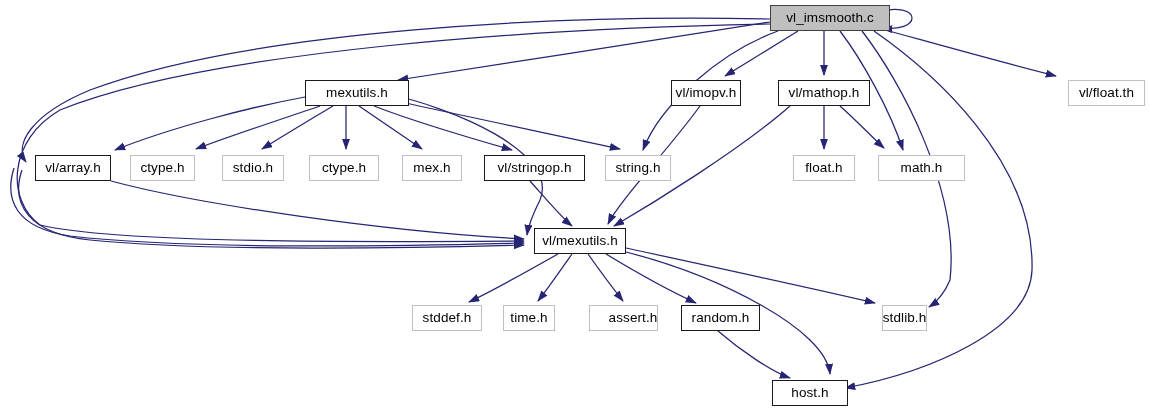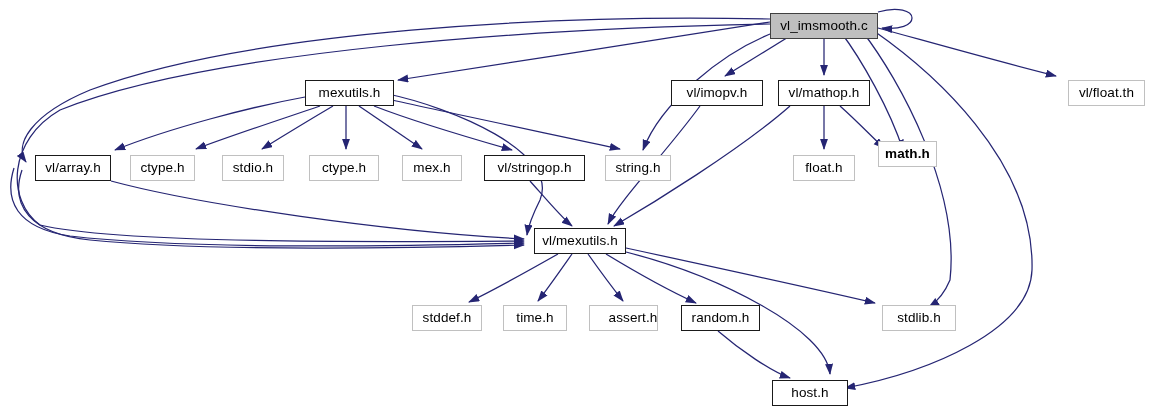--- a/index.html
+++ b/index.html
@@ -120,7 +120,7 @@
     </g>
   </svg>
 
-  <div class="node root" style="left:770px; top:13px; width:108px;">
+  <div class="node root" style="left:770px; top:5px; width:120px;">
     <span class="node-label">vl_imsmooth.c</span>
   </div>
   <div class="node strong" style="left:305px; top:80px; width:89px;">

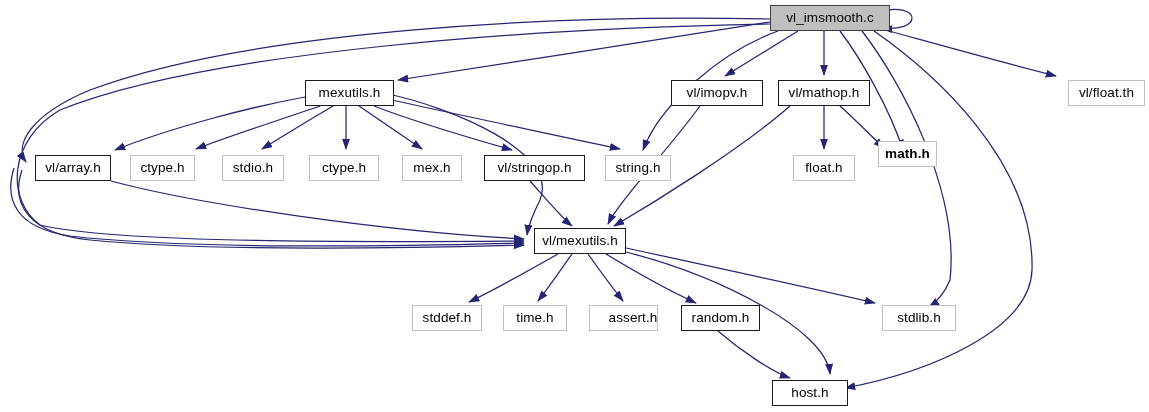--- a/index.html
+++ b/index.html
@@ -123,7 +123,7 @@
   <div class="node root" style="left:770px; top:5px; width:120px;">
     <span class="node-label">vl_imsmooth.c</span>
   </div>
-  <div class="node strong" style="left:305px; top:80px; width:89px;">
+  <div class="node strong" style="left:305px; top:80px; width:104px;">
     <span class="node-label">mexutils.h</span>
   </div>
   <div class="node strong" style="left:671px; top:80px; width:92px;">

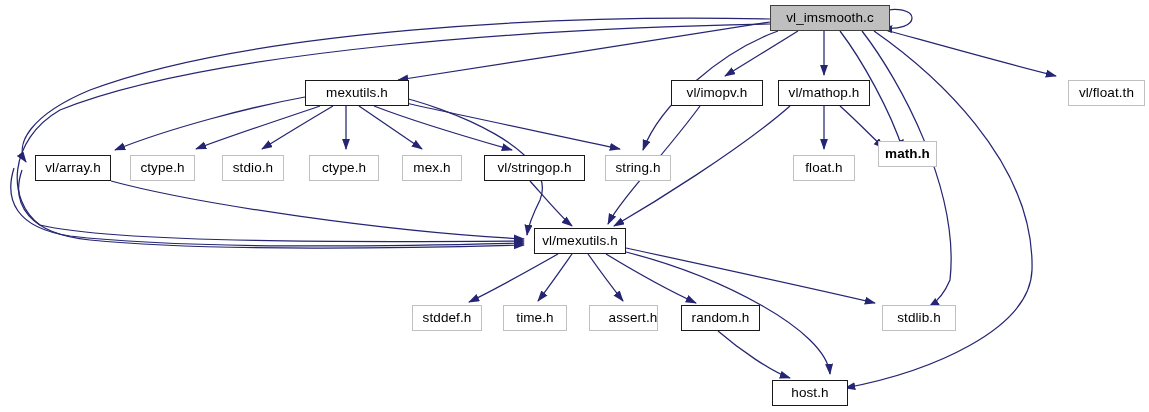--- a/index.html
+++ b/index.html
@@ -126,7 +126,7 @@
   <div class="node strong" style="left:305px; top:80px; width:104px;">
     <span class="node-label">mexutils.h</span>
   </div>
-  <div class="node strong" style="left:671px; top:80px; width:92px;">
+  <div class="node strong" style="left:671px; top:80px; width:70px;">
     <span class="node-label">vl/imopv.h</span>
   </div>
   <div class="node strong" style="left:778px; top:80px; width:92px;">

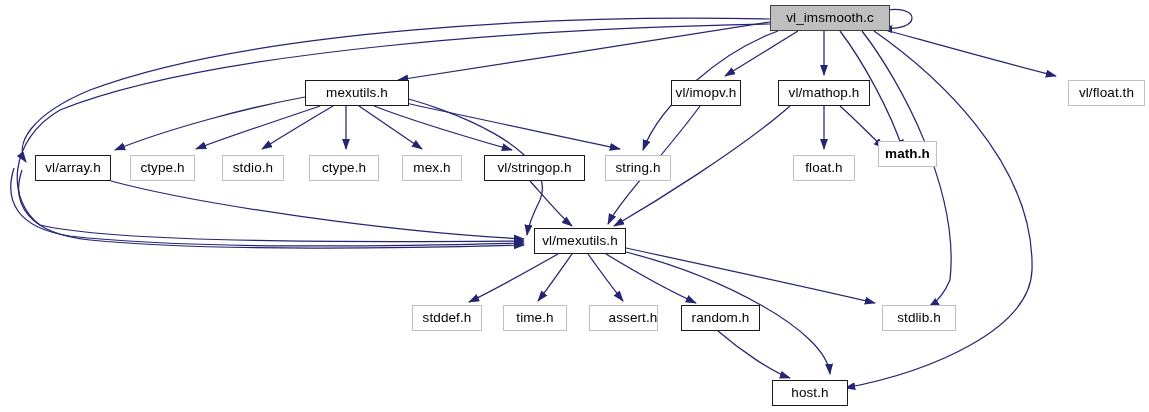--- a/index.html
+++ b/index.html
@@ -159,7 +159,7 @@
   <div class="node" style="left:793px; top:155px; width:62px;">
     <span class="node-label">float.h</span>
   </div>
-  <div class="node" style="left:878px; top:141px; width:59px;font-weight:bold;">
+  <div class="node" style="left:878px; top:155px; width:87px;">
     <span class="node-label">math.h</span>
   </div>
   <div class="node strong" style="left:534px; top:228px; width:92px;">

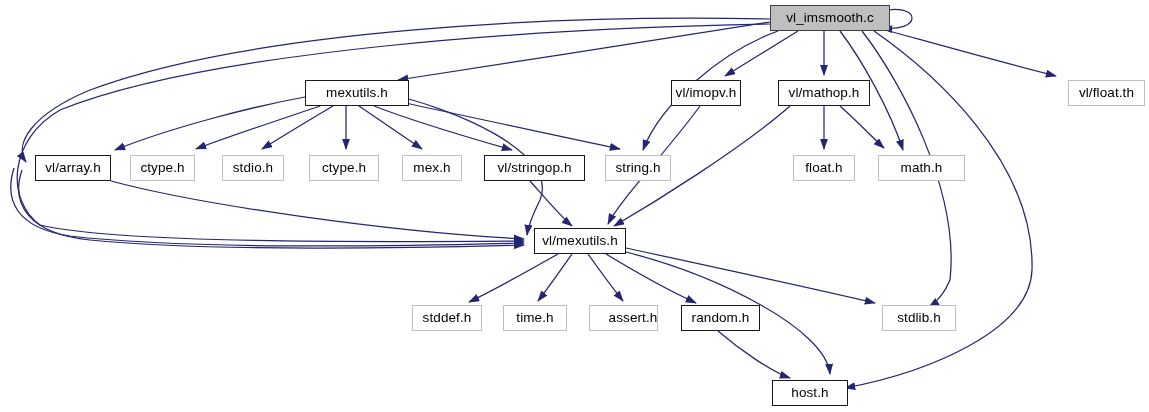--- a/index.html
+++ b/index.html
@@ -168,7 +168,7 @@
   <div class="node" style="left:412px; top:305px; width:70px;">
     <span class="node-label">stddef.h</span>
   </div>
-  <div class="node" style="left:503px; top:305px; width:64px;">
+  <div class="node" style="left:503px; top:305px; width:52px;">
     <span class="node-label">time.h</span>
   </div>
   <div class="node" style="left:589px; top:305px; width:69px;padding-left:19px;">

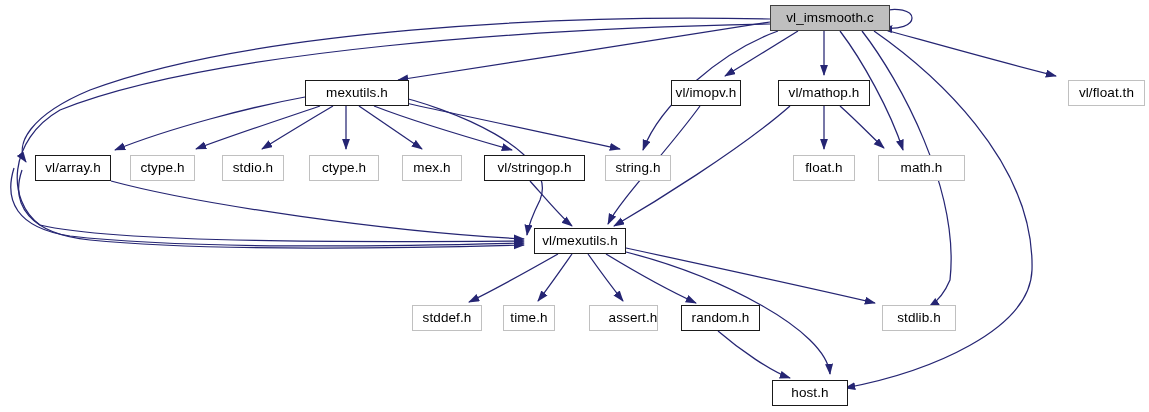--- a/index.html
+++ b/index.html
@@ -177,7 +177,7 @@
   <div class="node strong" style="left:681px; top:305px; width:79px;text-align:center;">
     <span class="node-label">random.h</span>
   </div>
-  <div class="node" style="left:882px; top:305px; width:74px;">
+  <div class="node" style="left:882px; top:305px; width:45px;">
     <span class="node-label">stdlib.h</span>
   </div>
   <div class="node strong" style="left:772px; top:380px; width:76px;">

